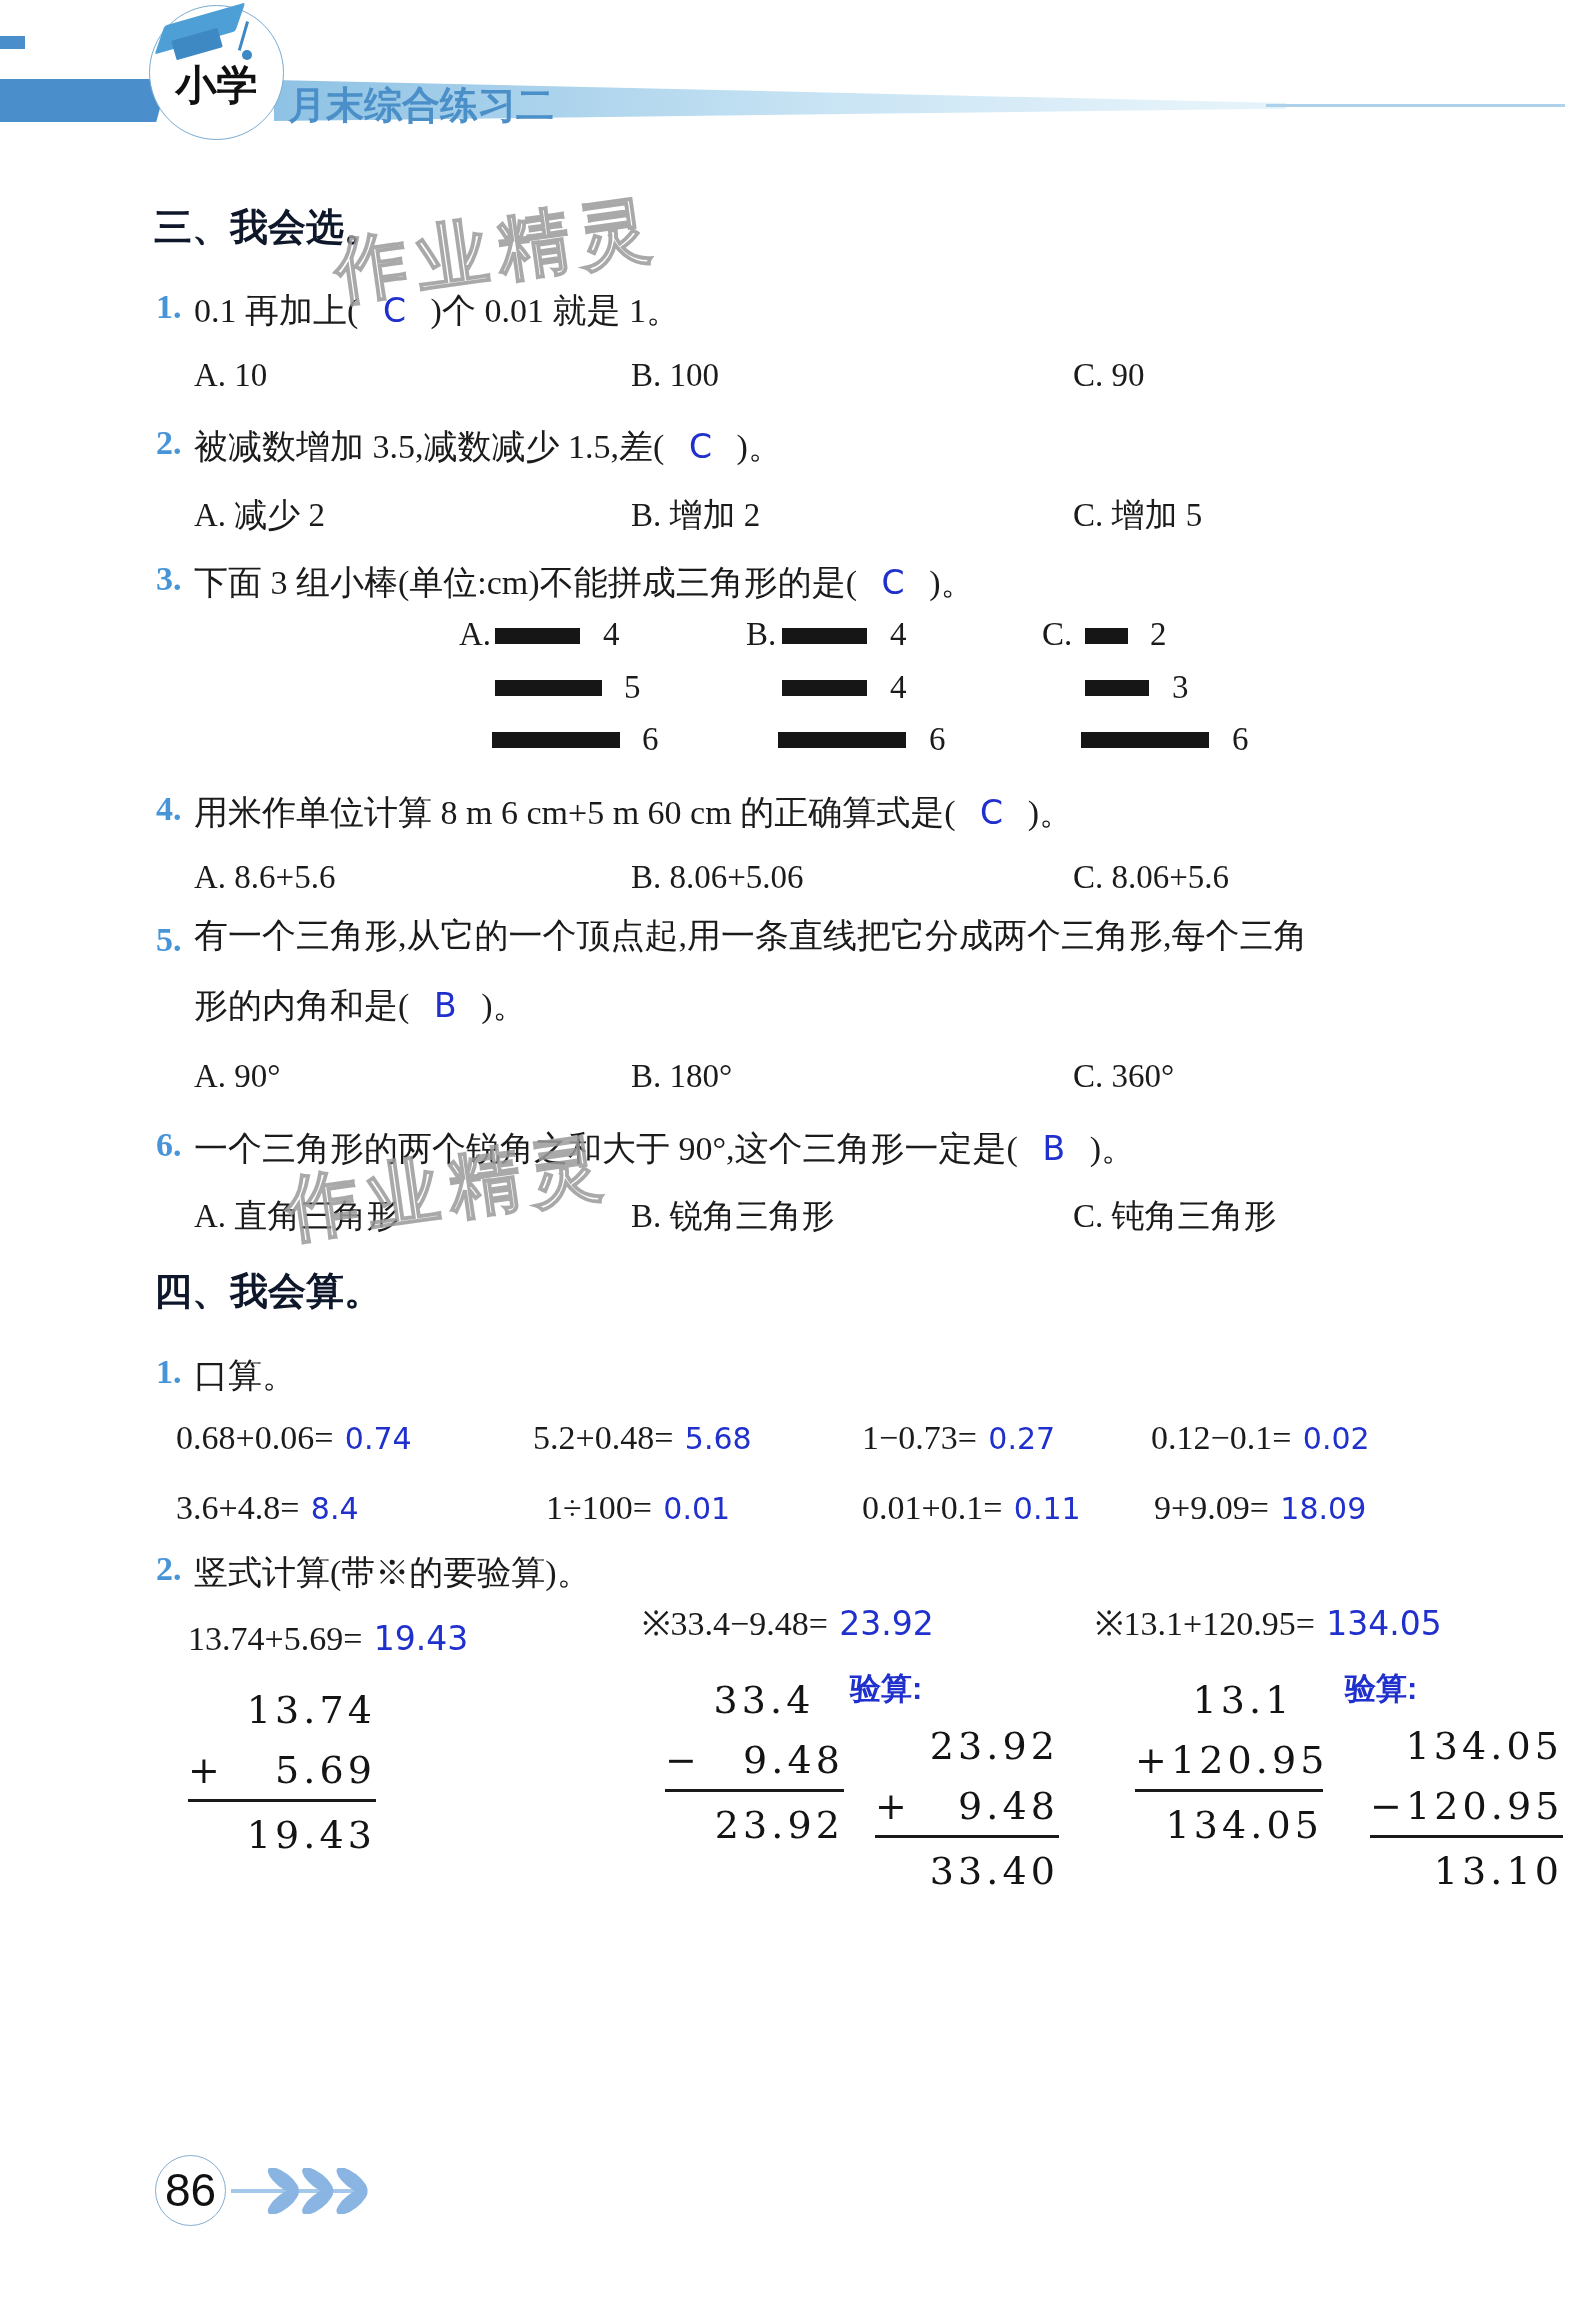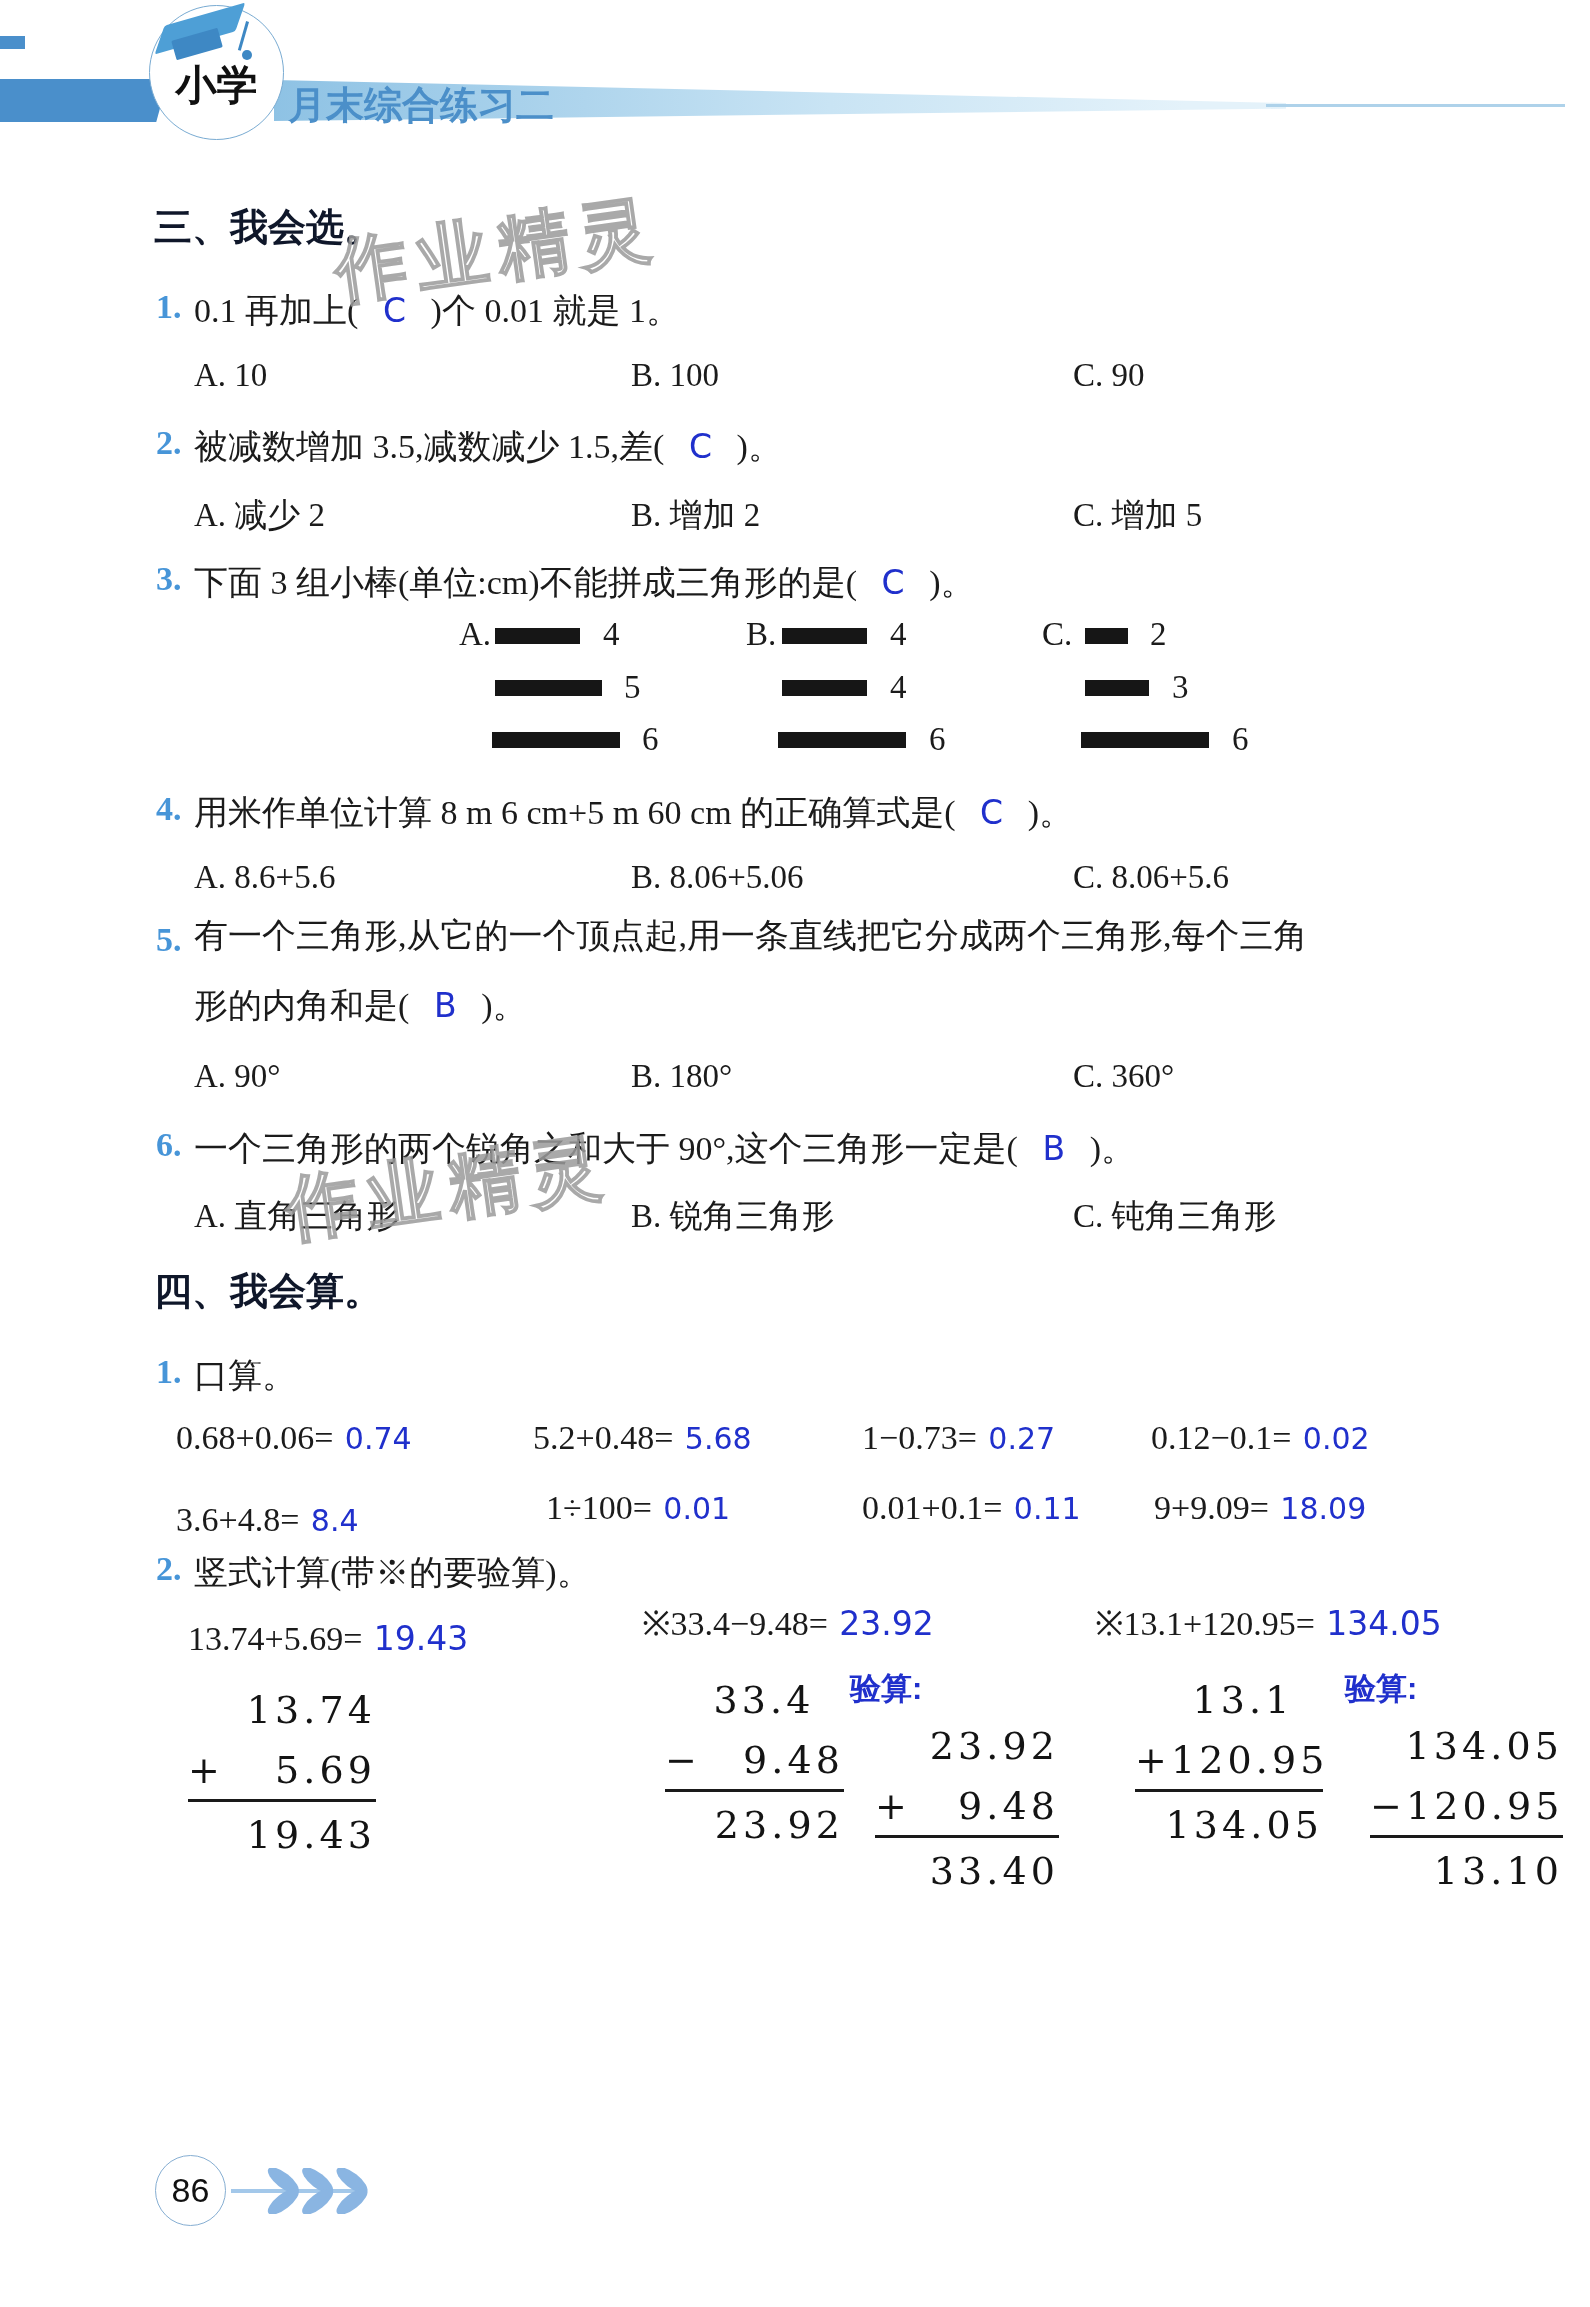--- a/index.html
+++ b/index.html
@@ -160,7 +160,7 @@
   <div class="oral" style="left:533px;top:1419px;"><span>5.2+0.48=</span><span class="oral-ans">5.68</span></div>
   <div class="oral" style="left:862px;top:1419px;"><span>1−0.73=</span><span class="oral-ans">0.27</span></div>
   <div class="oral" style="left:1151px;top:1419px;"><span>0.12−0.1=</span><span class="oral-ans">0.02</span></div>
-  <div class="oral" style="left:176px;top:1489px;margin-top:12px;"><span>3.6+4.8=</span><span class="oral-ans">8.4</span></div>
+  <div class="oral" style="left:176px;top:1489px;"><span>3.6+4.8=</span><span class="oral-ans">8.4</span></div>
   <div class="oral" style="left:533px;top:1489px;margin-left:13px;"><span>1÷100=</span><span class="oral-ans">0.01</span></div>
   <div class="oral" style="left:862px;top:1489px;"><span>0.01+0.1=</span><span class="oral-ans">0.11</span></div>
   <div class="oral" style="left:1154px;top:1489px;"><span>9+9.09=</span><span class="oral-ans">18.09</span></div>

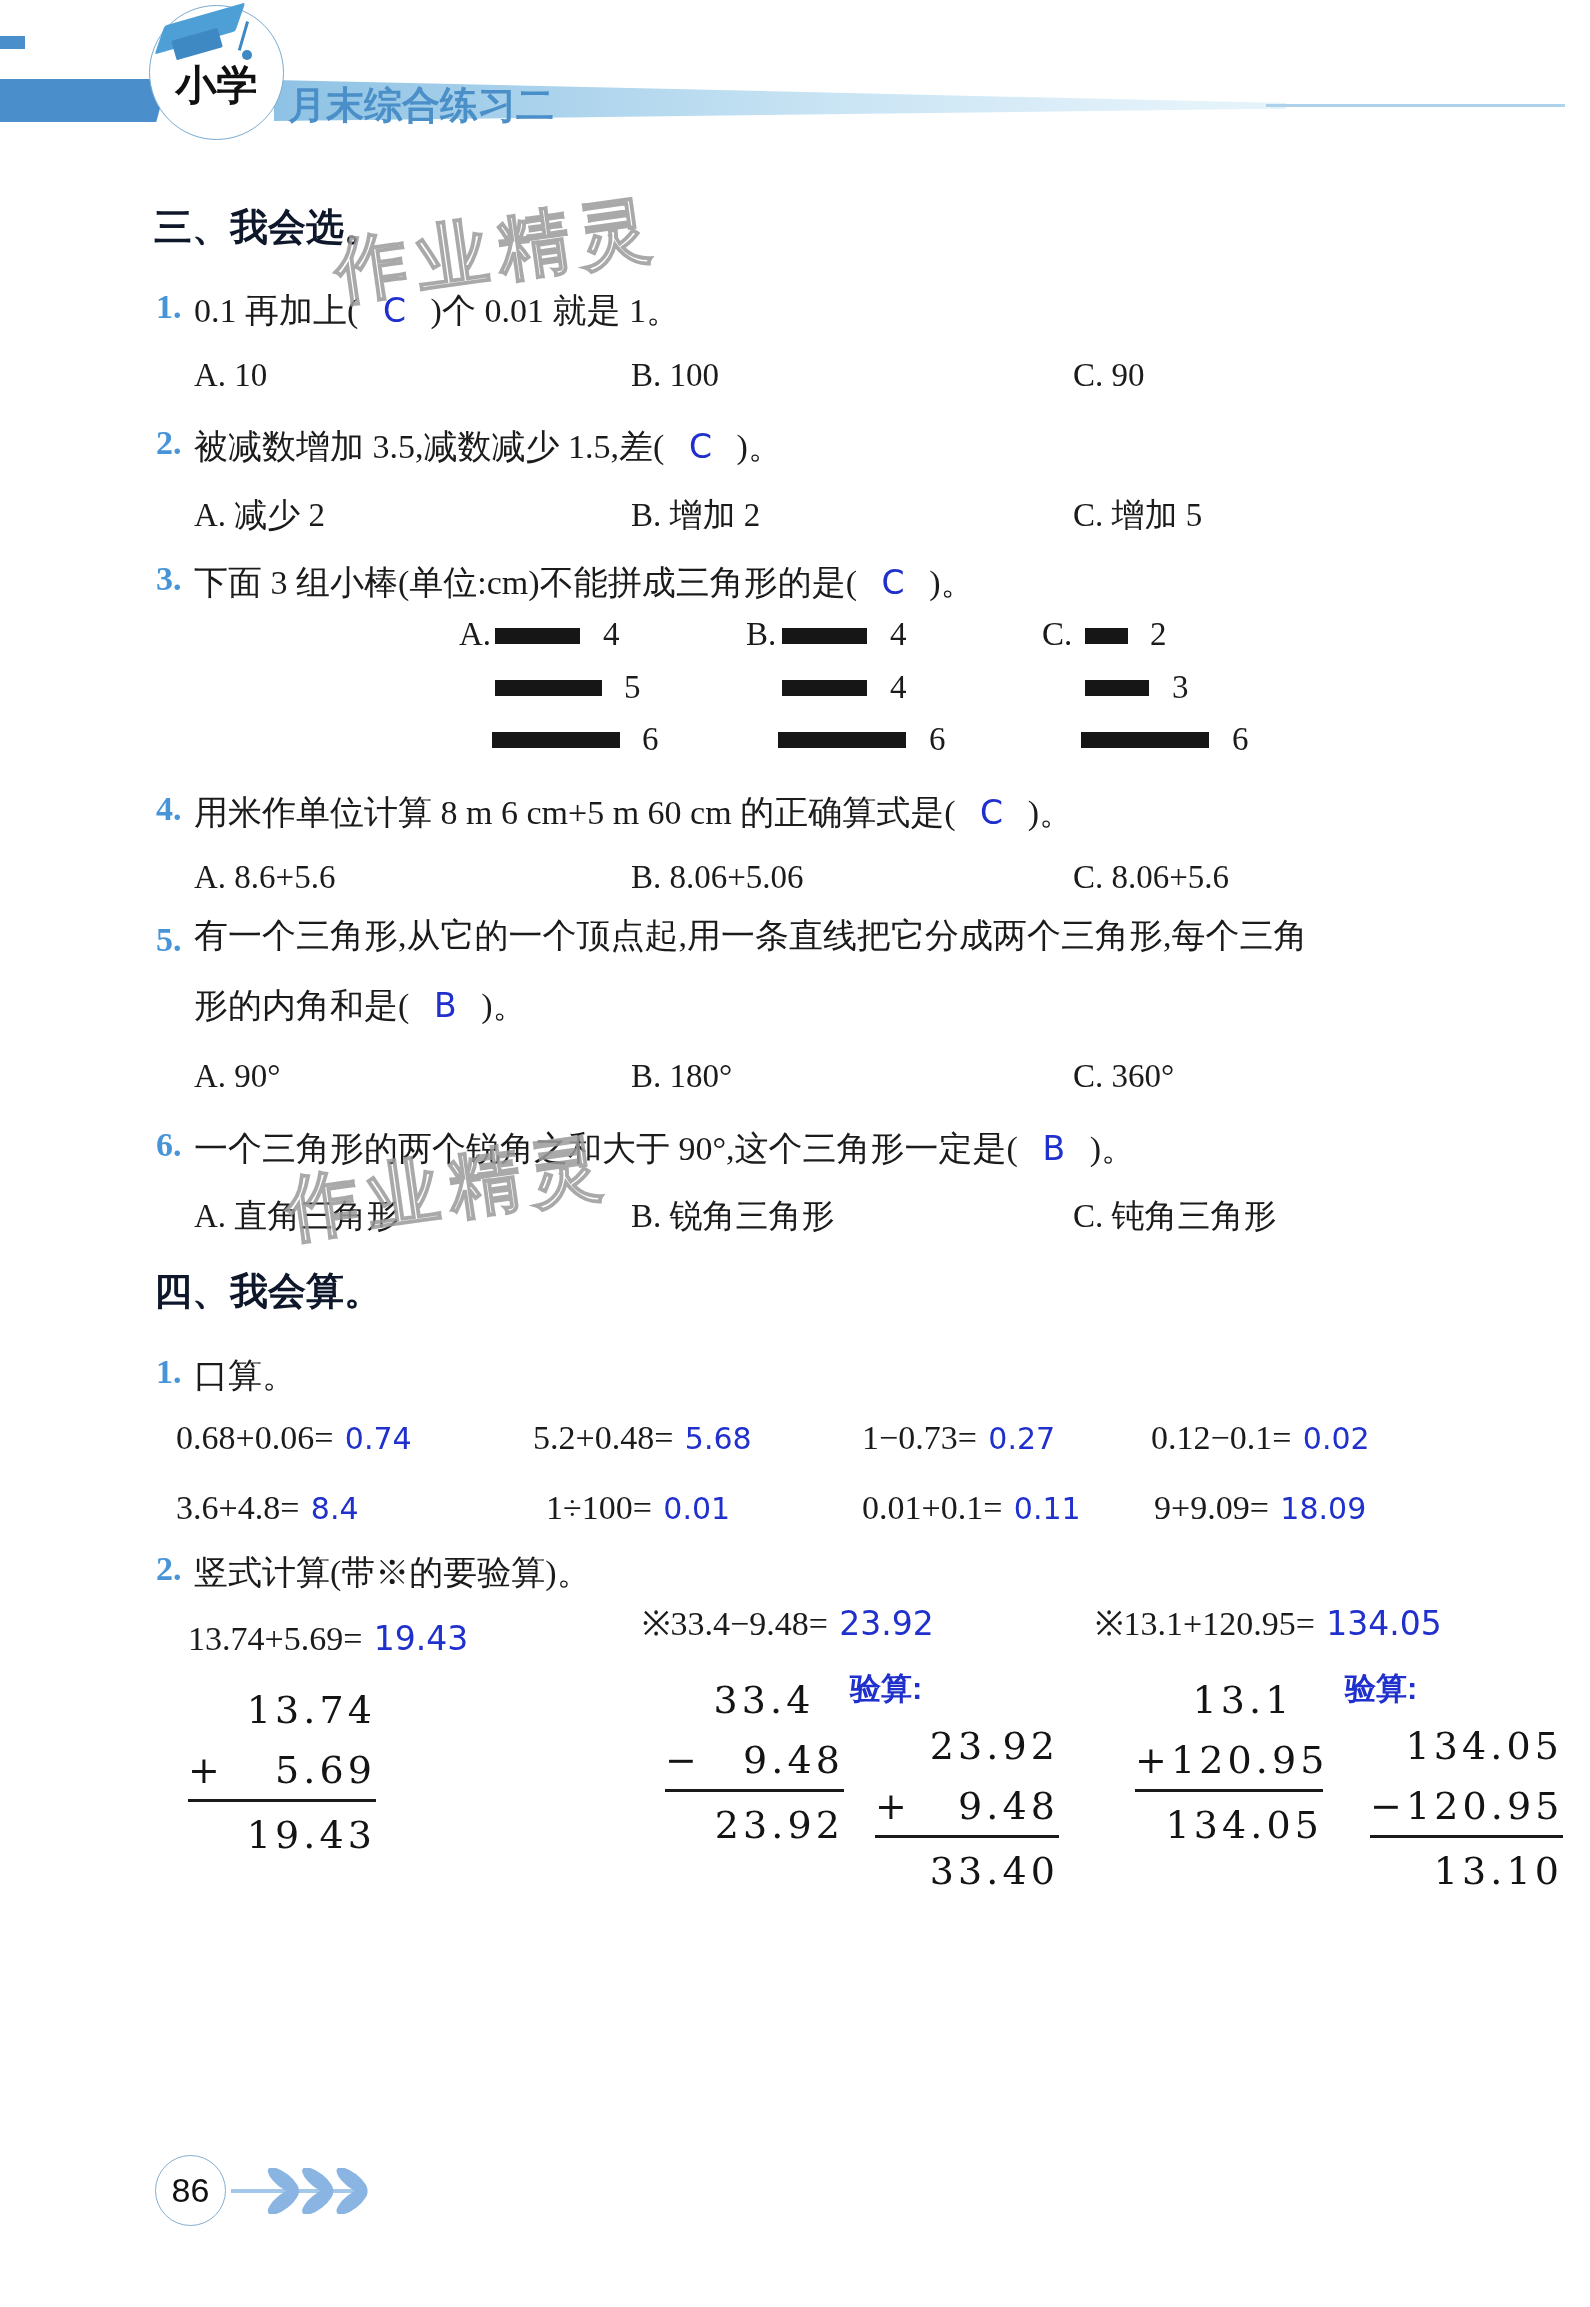--- a/index.html
+++ b/index.html
@@ -66,7 +66,7 @@
 
   
   .page-circle{position:absolute;left:155px;top:2155px;width:69px;height:69px;border-radius:50%;
-               border:1.6px solid #86aed2;text-align:center;line-height:69px;font-size:34px;
+               border:1.6px solid #86aed2;text-align:center;line-height:69px;font-size:46px;
                font-family:"Liberation Sans","DejaVu Sans",sans-serif;color:#111;}
   .leaves{position:absolute;left:231px;top:2168px;}
 </style>

